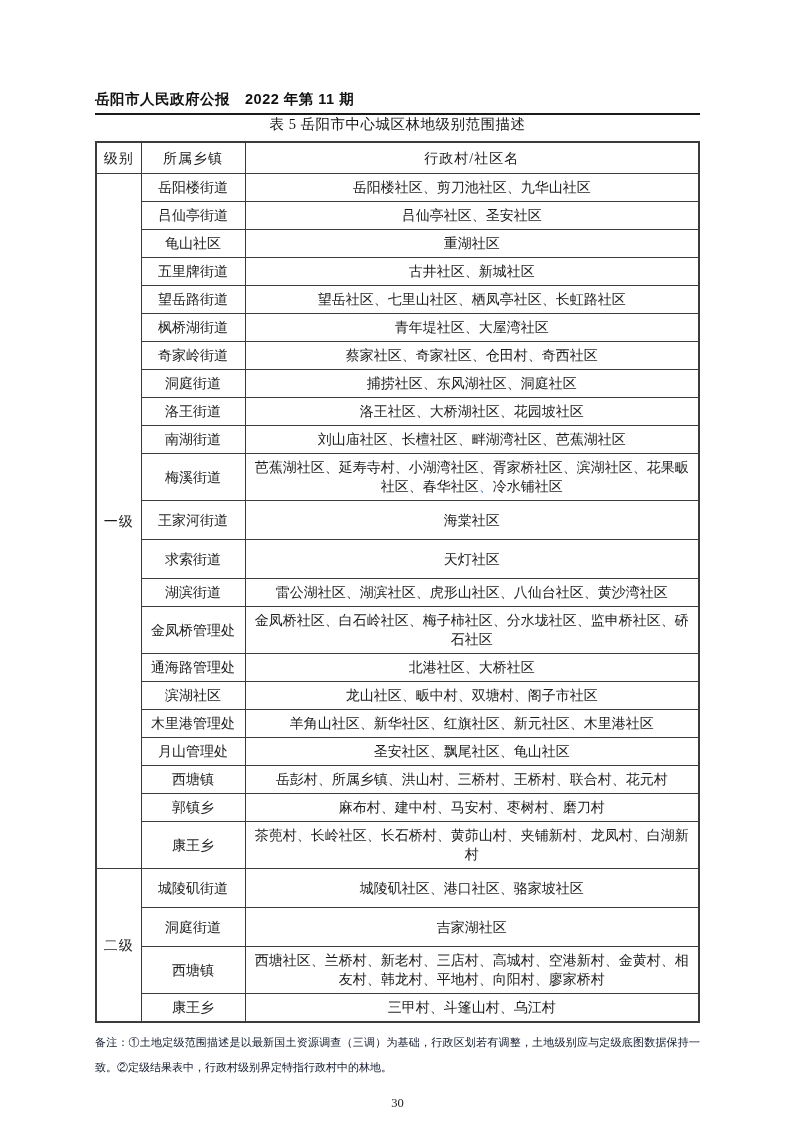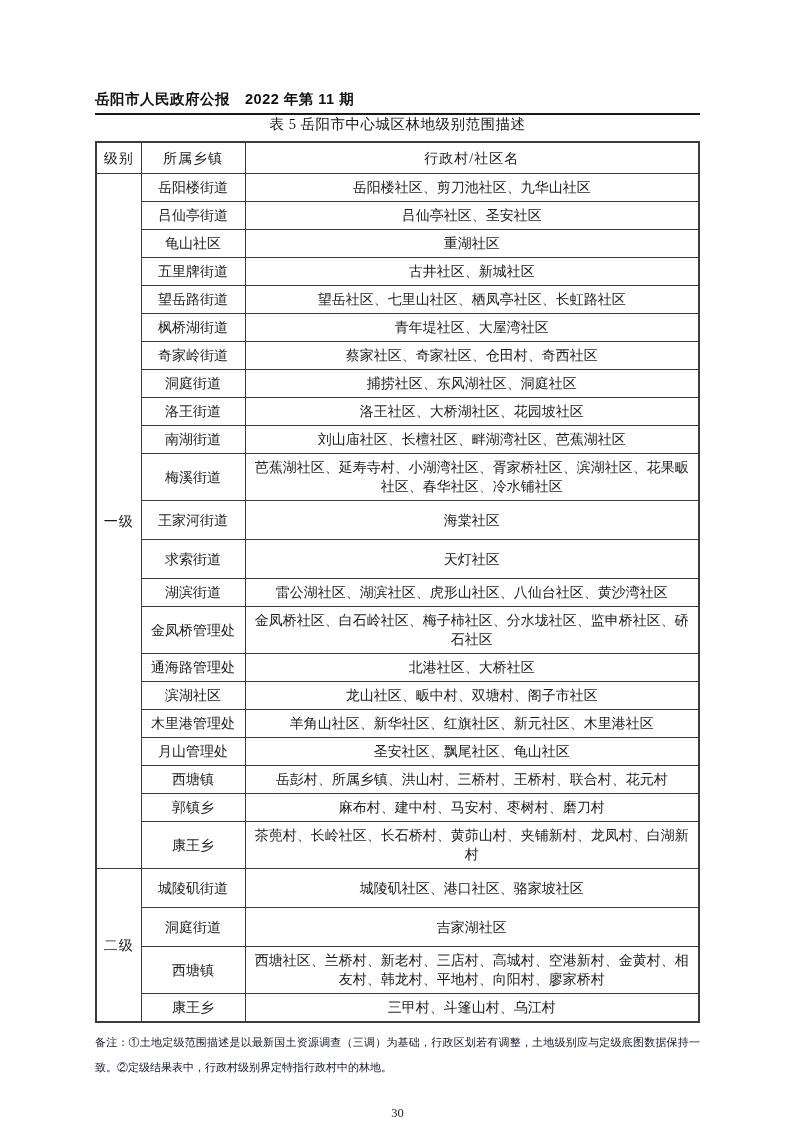--- a/index.html
+++ b/index.html
@@ -88,7 +88,7 @@
     color: #0f172a;
   }
   .page-number {
-    margin-top: 26px;
+    margin-top: 16px;
     text-align: center;
     font-size: 12.5px;
     color: #1c1c1c;

